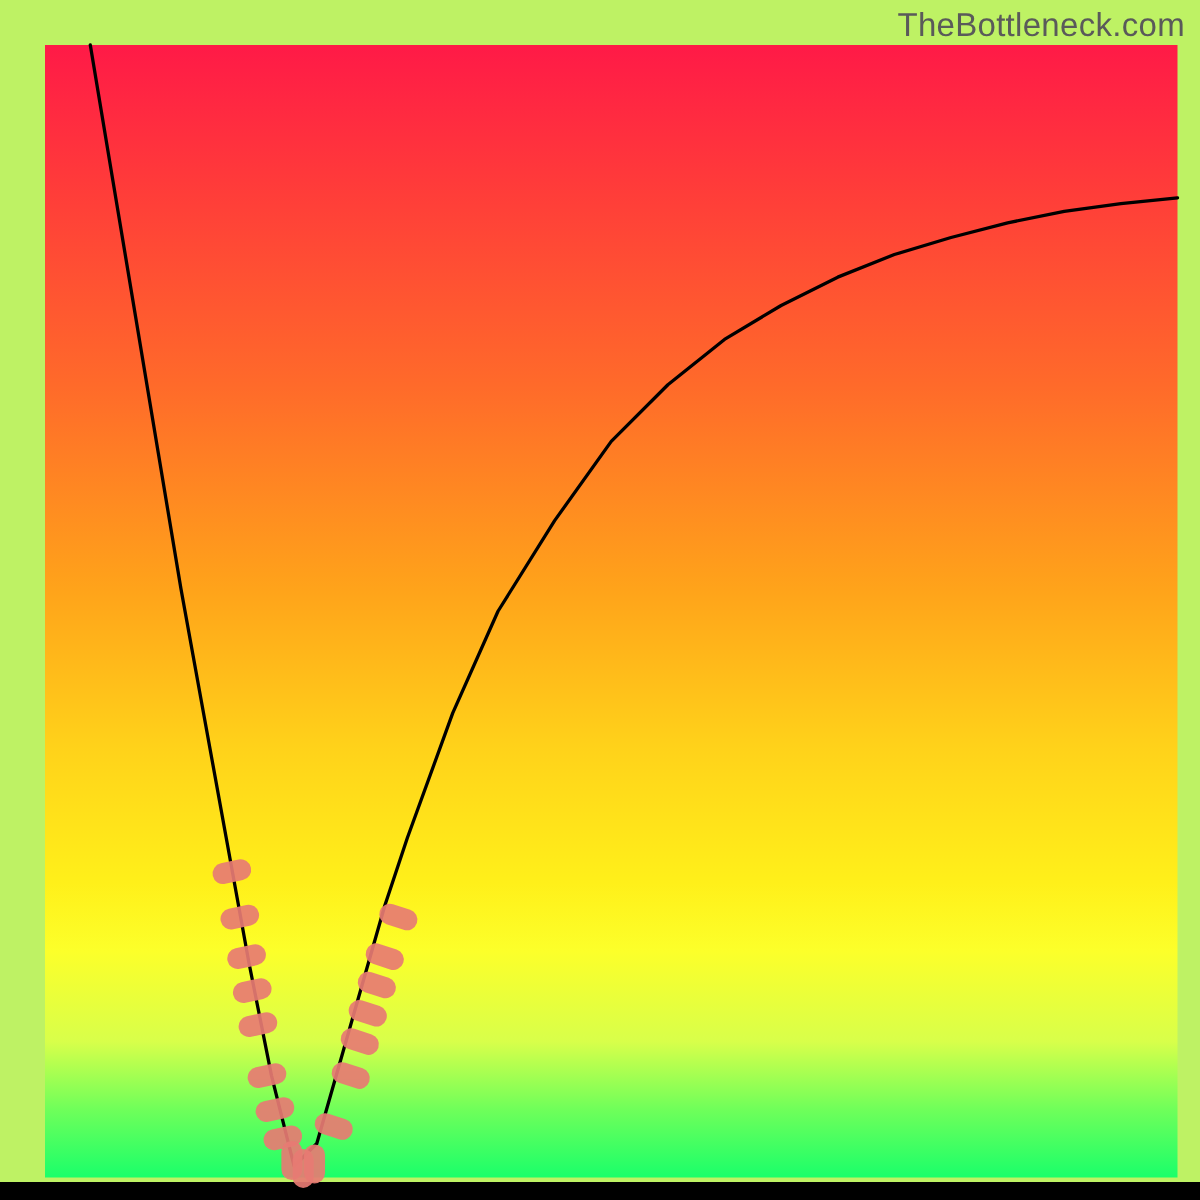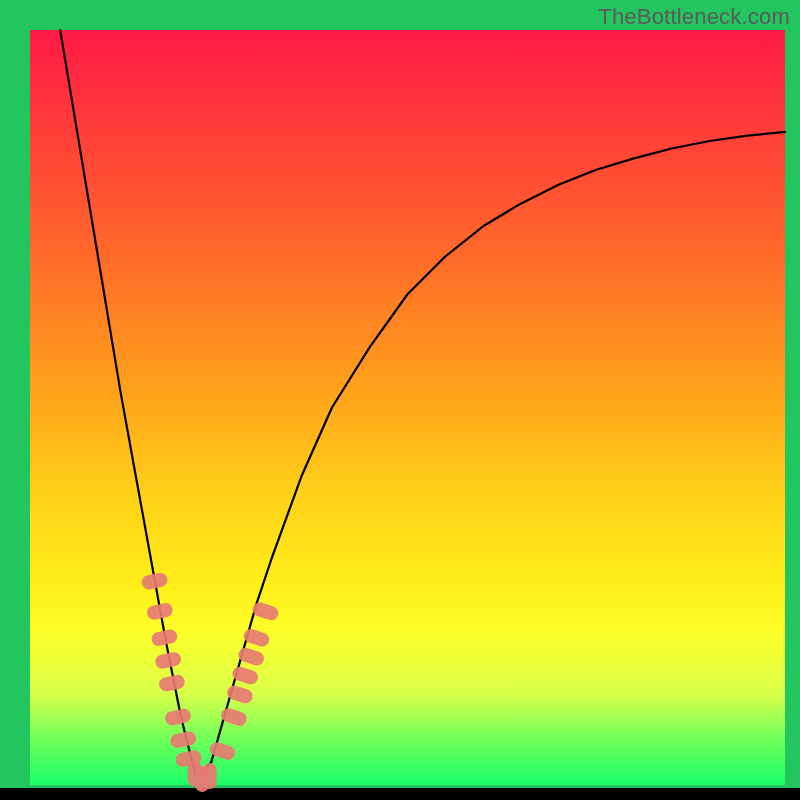--- a/index.html
+++ b/index.html
@@ -15,7 +15,7 @@
     position: relative;
     width: 800px;
     height: 788px;
-    background: #22c55e;
+    background: #bef264;
   }
   .plot-area {
     position: absolute;

